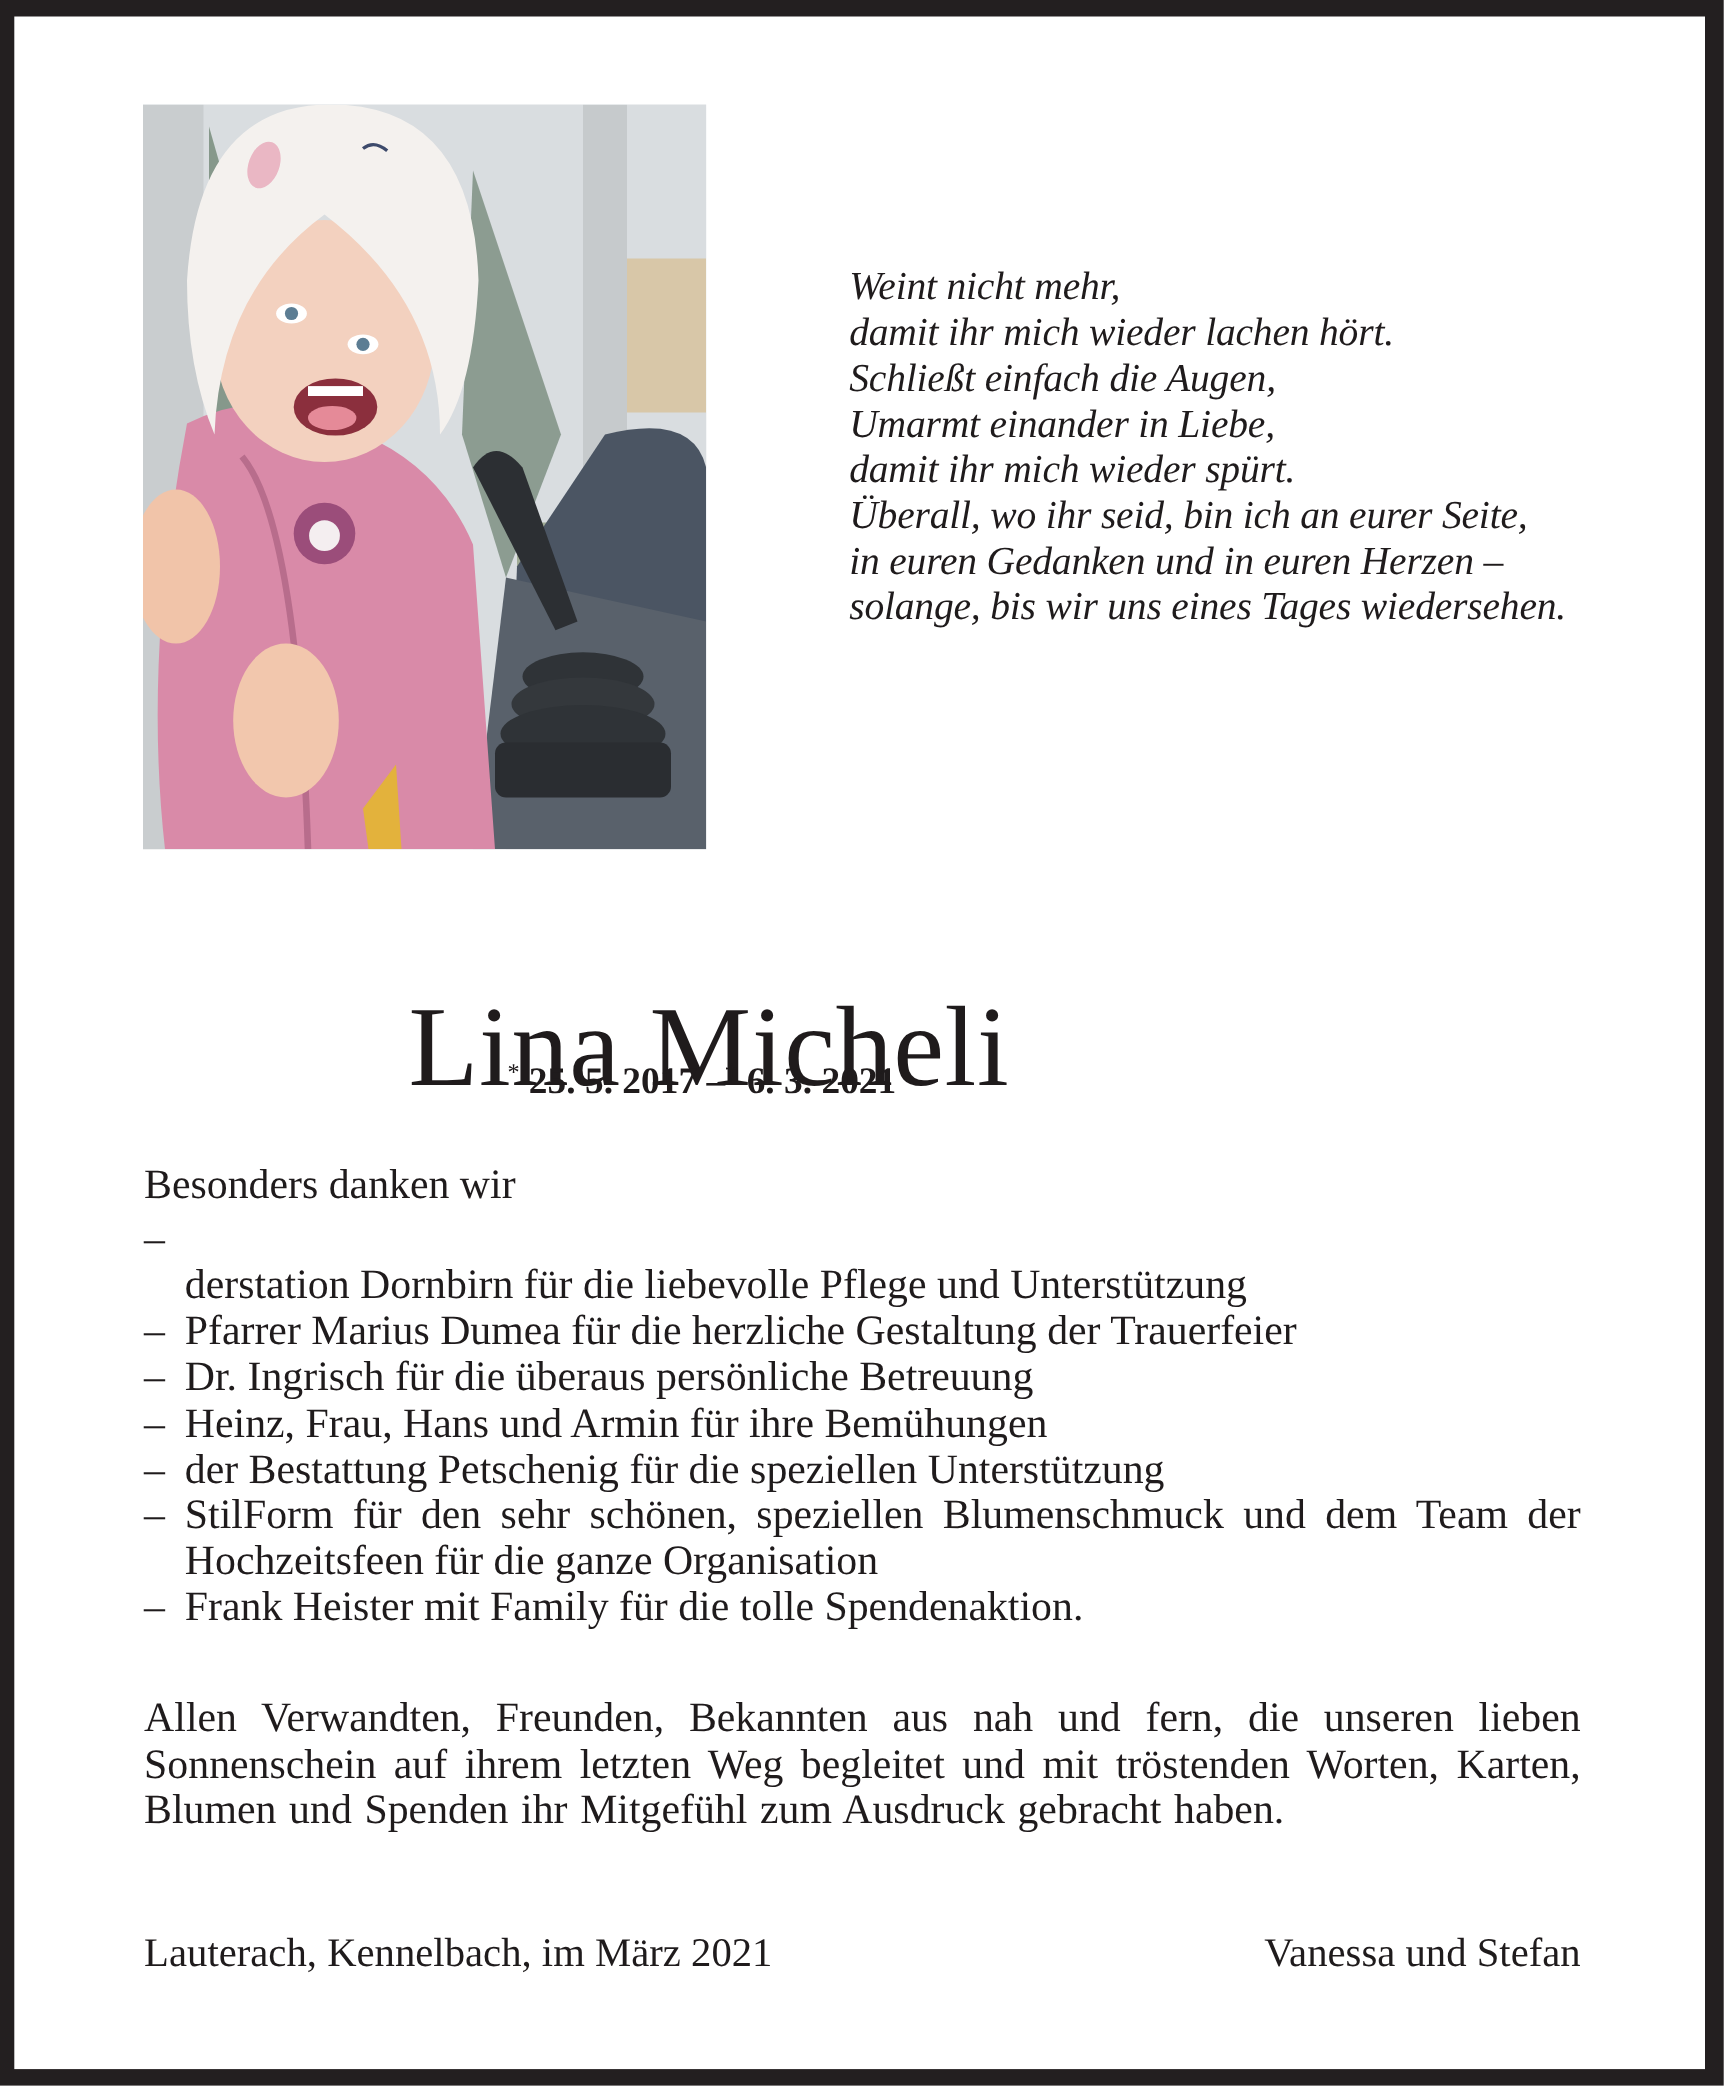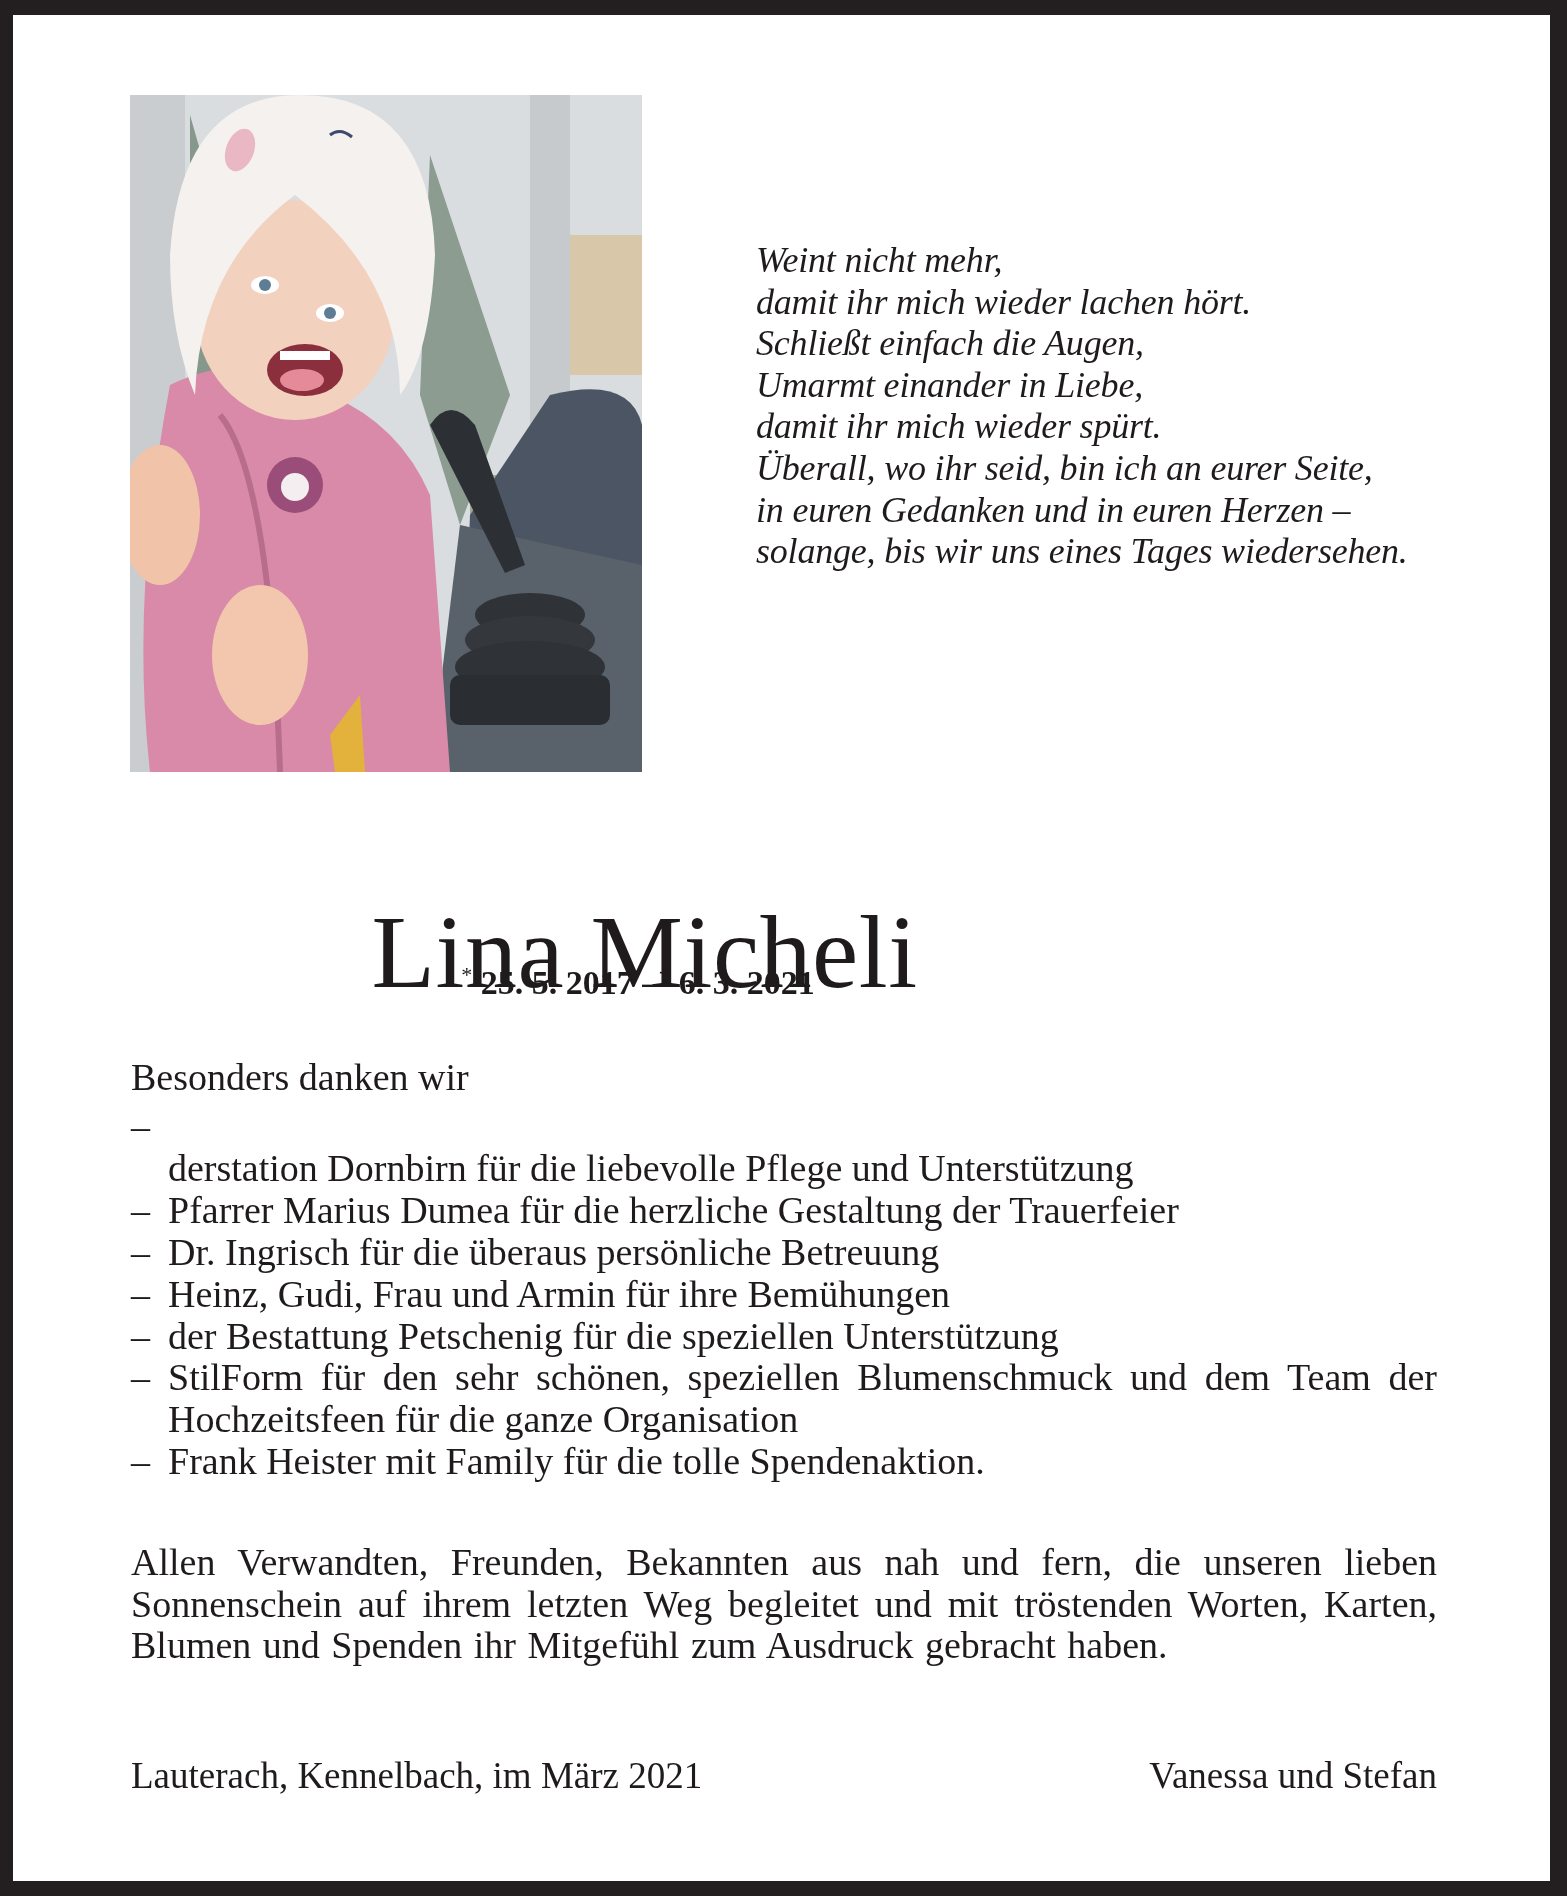--- a/index.html
+++ b/index.html
@@ -36,7 +36,7 @@
       letter-spacing: -0.2px;
       white-space: nowrap;
     }
-    .poem .line { display: block; }
+    .poem .line { display: block; margin-left: 16px; }
 
     .name {
       position: absolute;

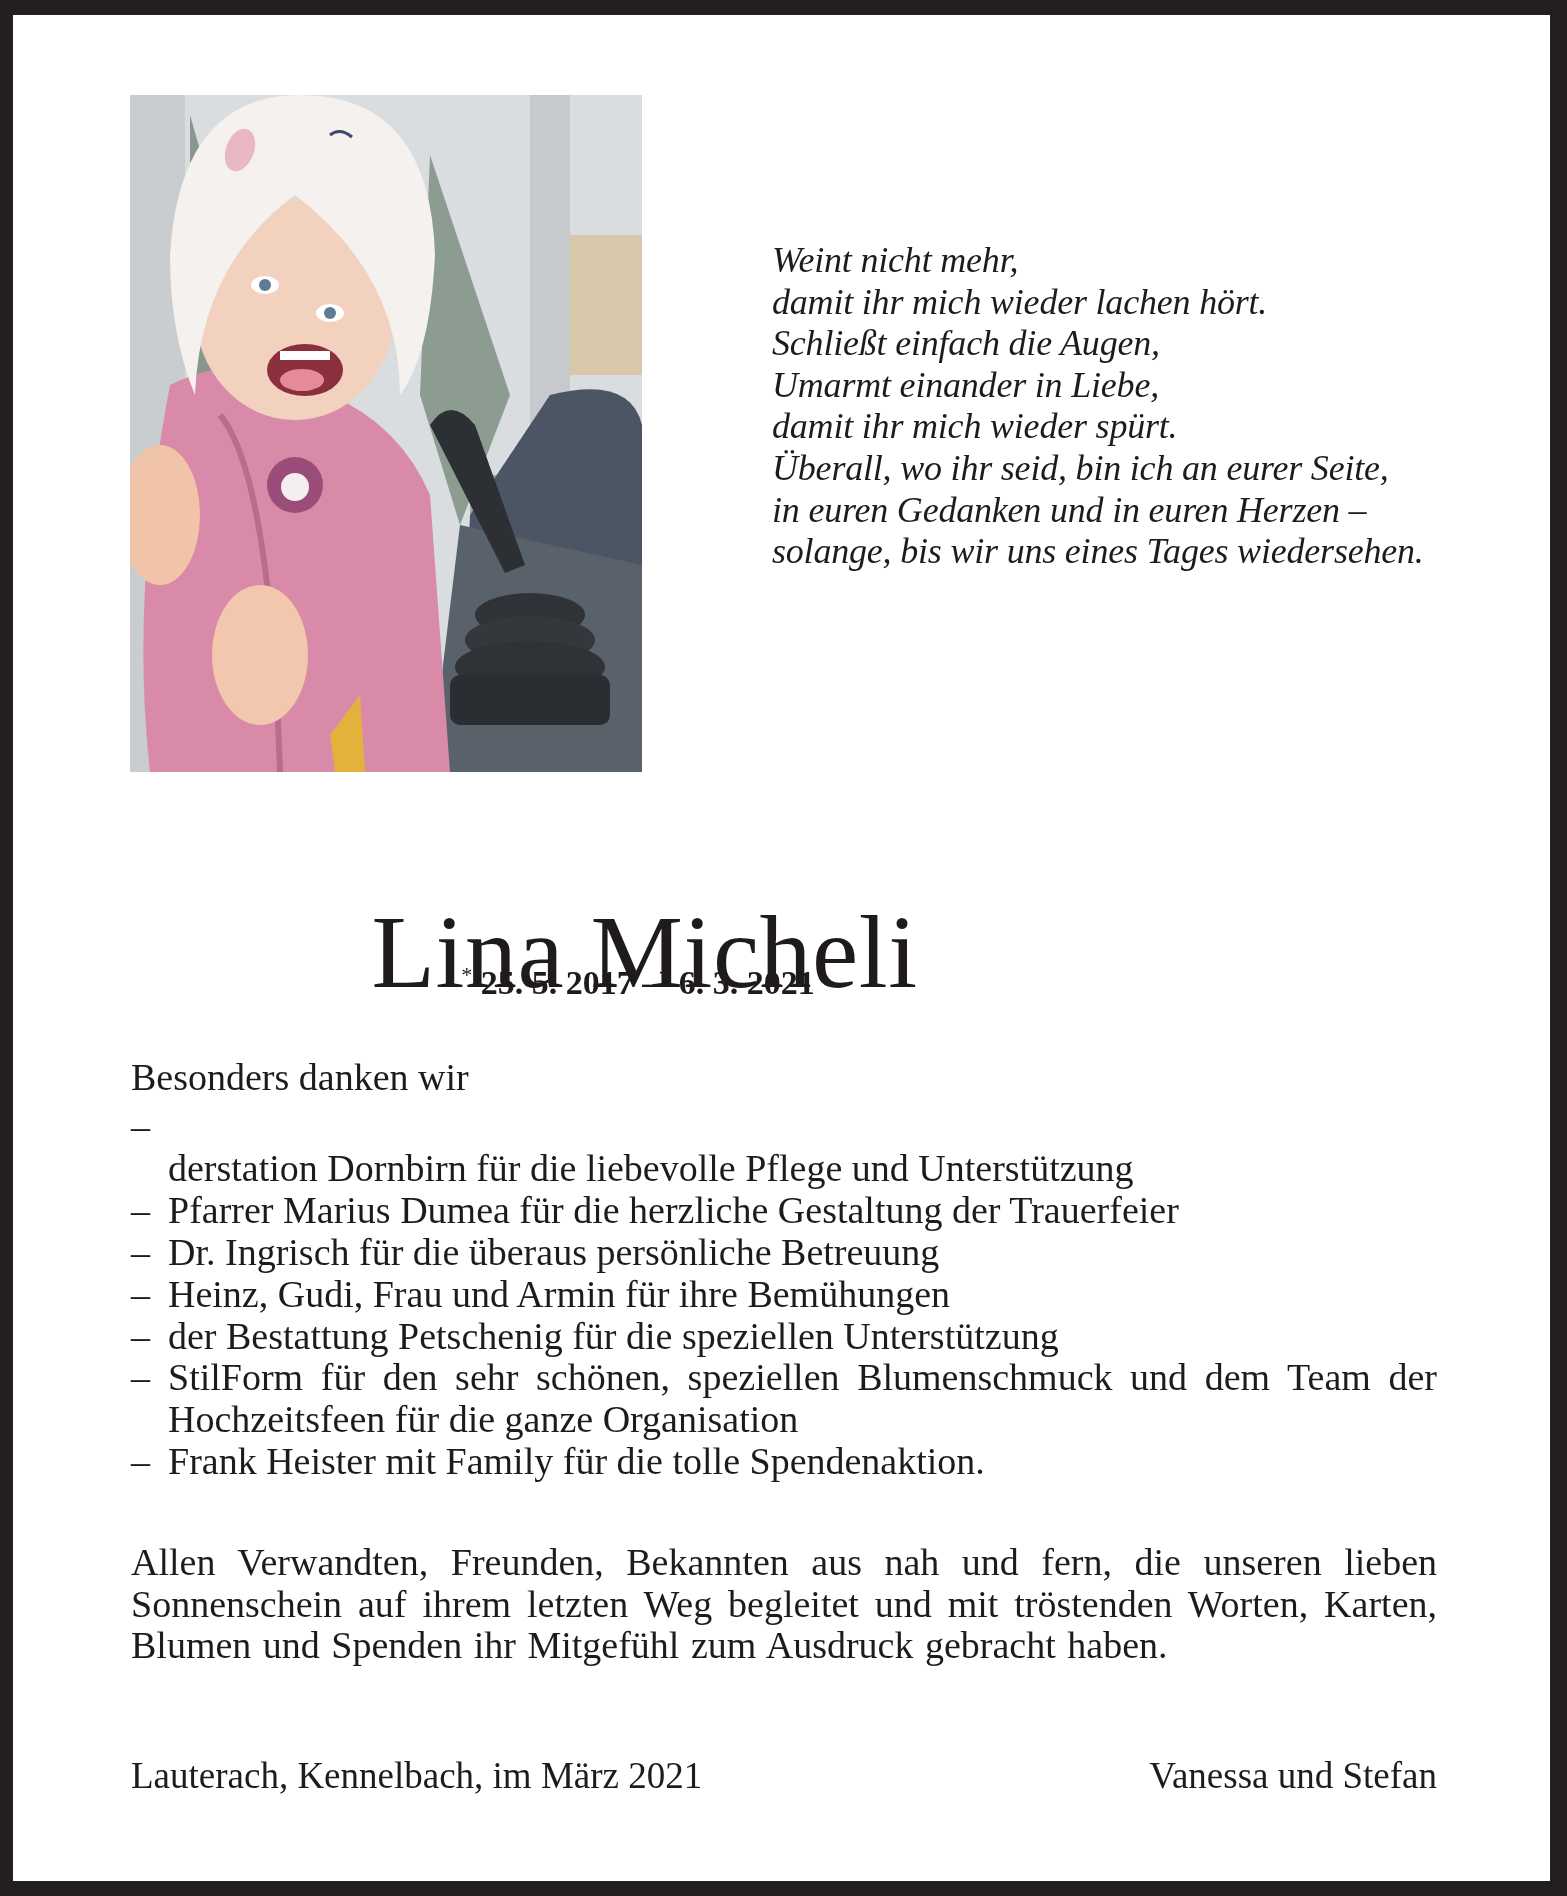--- a/index.html
+++ b/index.html
@@ -184,7 +184,7 @@
     </li>
     <li>
       <span class="dash">–</span>
-      <span>Heinz, Gudi, Frau und Armin für ihre Bemühungen</span>
+      <span>Heinz, Frau, Hans und Armin für ihre Bemühungen</span>
     </li>
     <li>
       <span class="dash">–</span>

